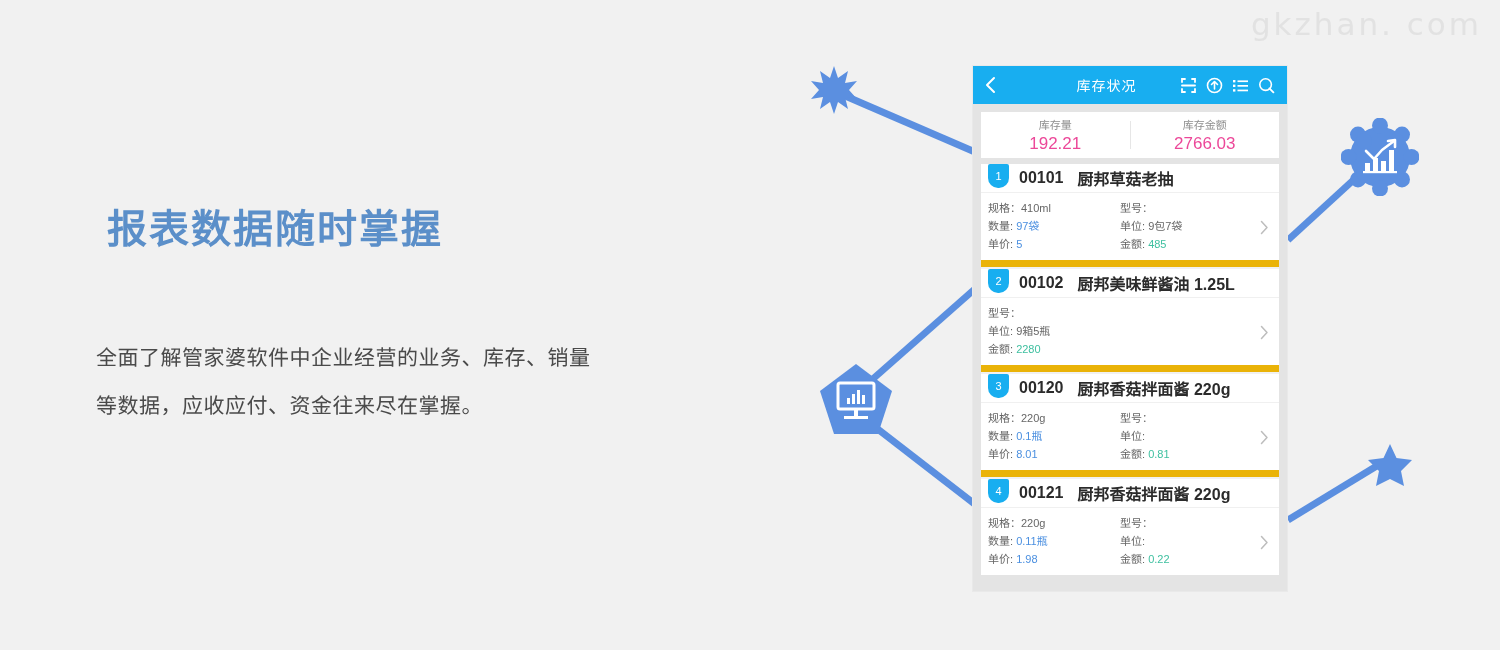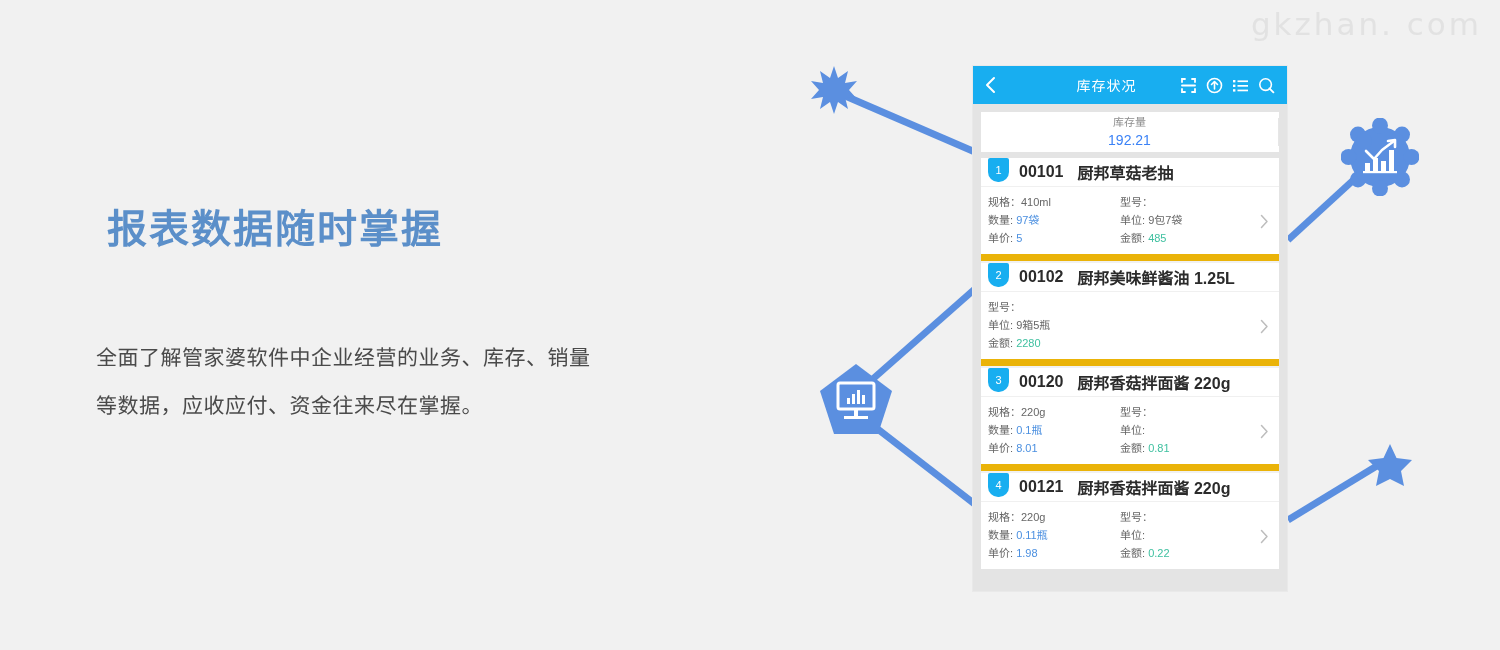--- a/index.html
+++ b/index.html
@@ -119,7 +119,7 @@
   .summary {
     margin: 8px 8px 0 8px;
     background: #ffffff;
-    height: 40px;
+    height: 46px;
     display: flex;
     align-items: center;
   }

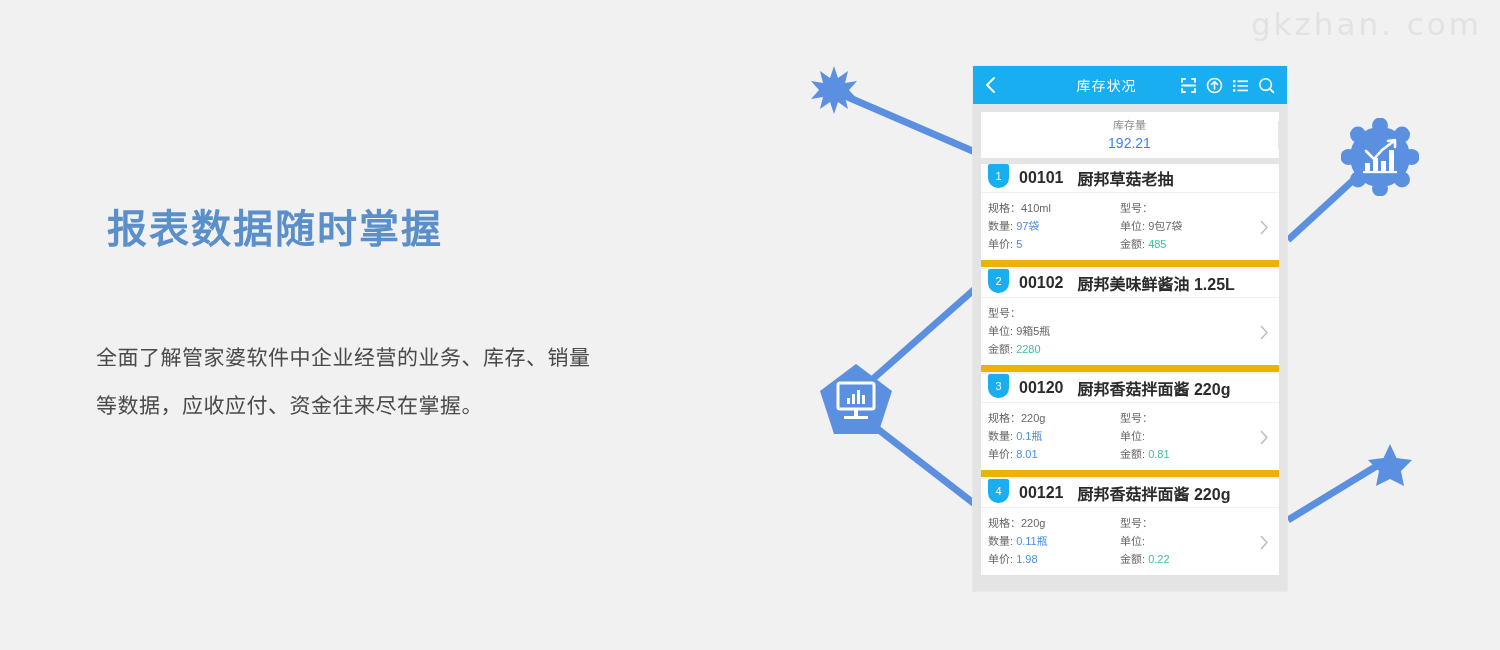--- a/index.html
+++ b/index.html
@@ -349,6 +349,10 @@
         <div class="summary-value">192.21</div>
       </div>
       <div class="summary-divider"></div>
+      <div class="summary-cell">
+        <div class="summary-label">库存金额</div>
+        <div class="summary-value">2766.03</div>
+      </div>
     </div>
 
     <div class="list">

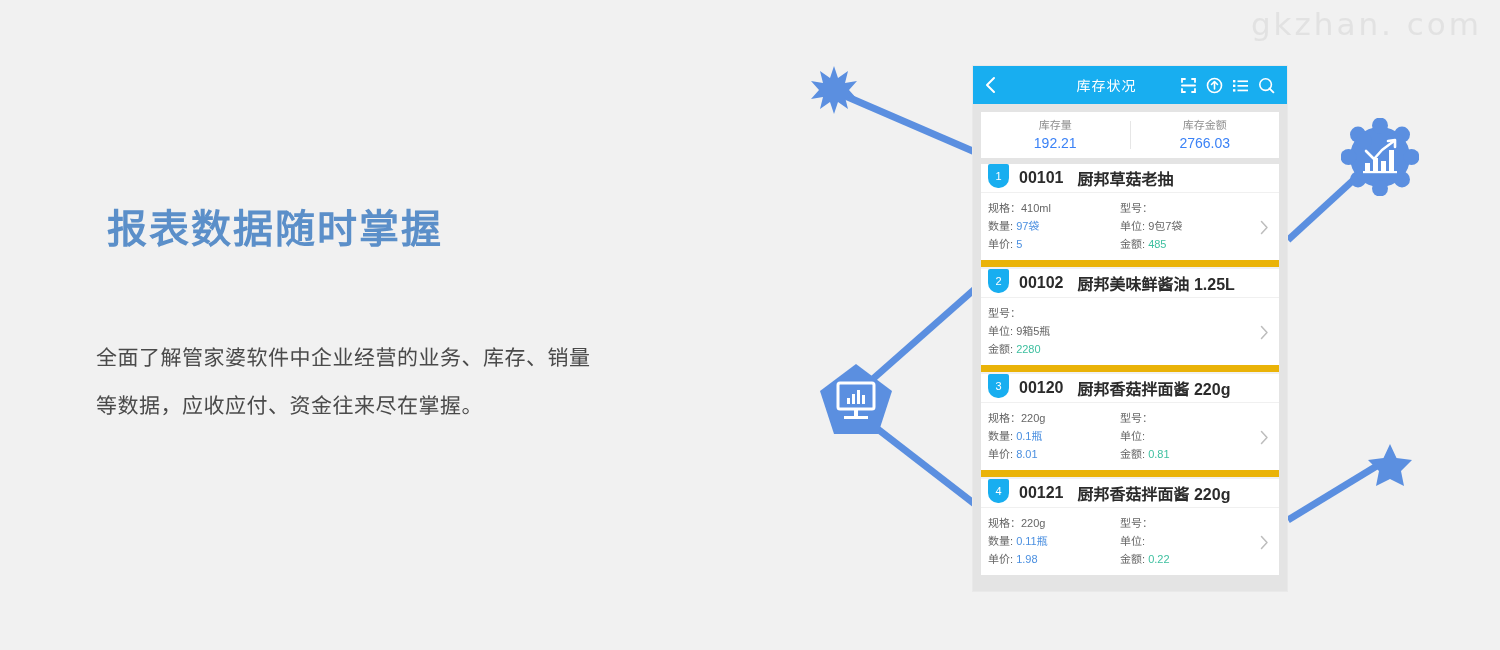--- a/index.html
+++ b/index.html
@@ -138,8 +138,8 @@
     line-height: 16px;
   }
   .summary-value {
-    font-size: 14px;
-    color: #3b82f6;
+    font-size: 17px;
+    color: #ec4899;
     line-height: 21px;
   }
 

